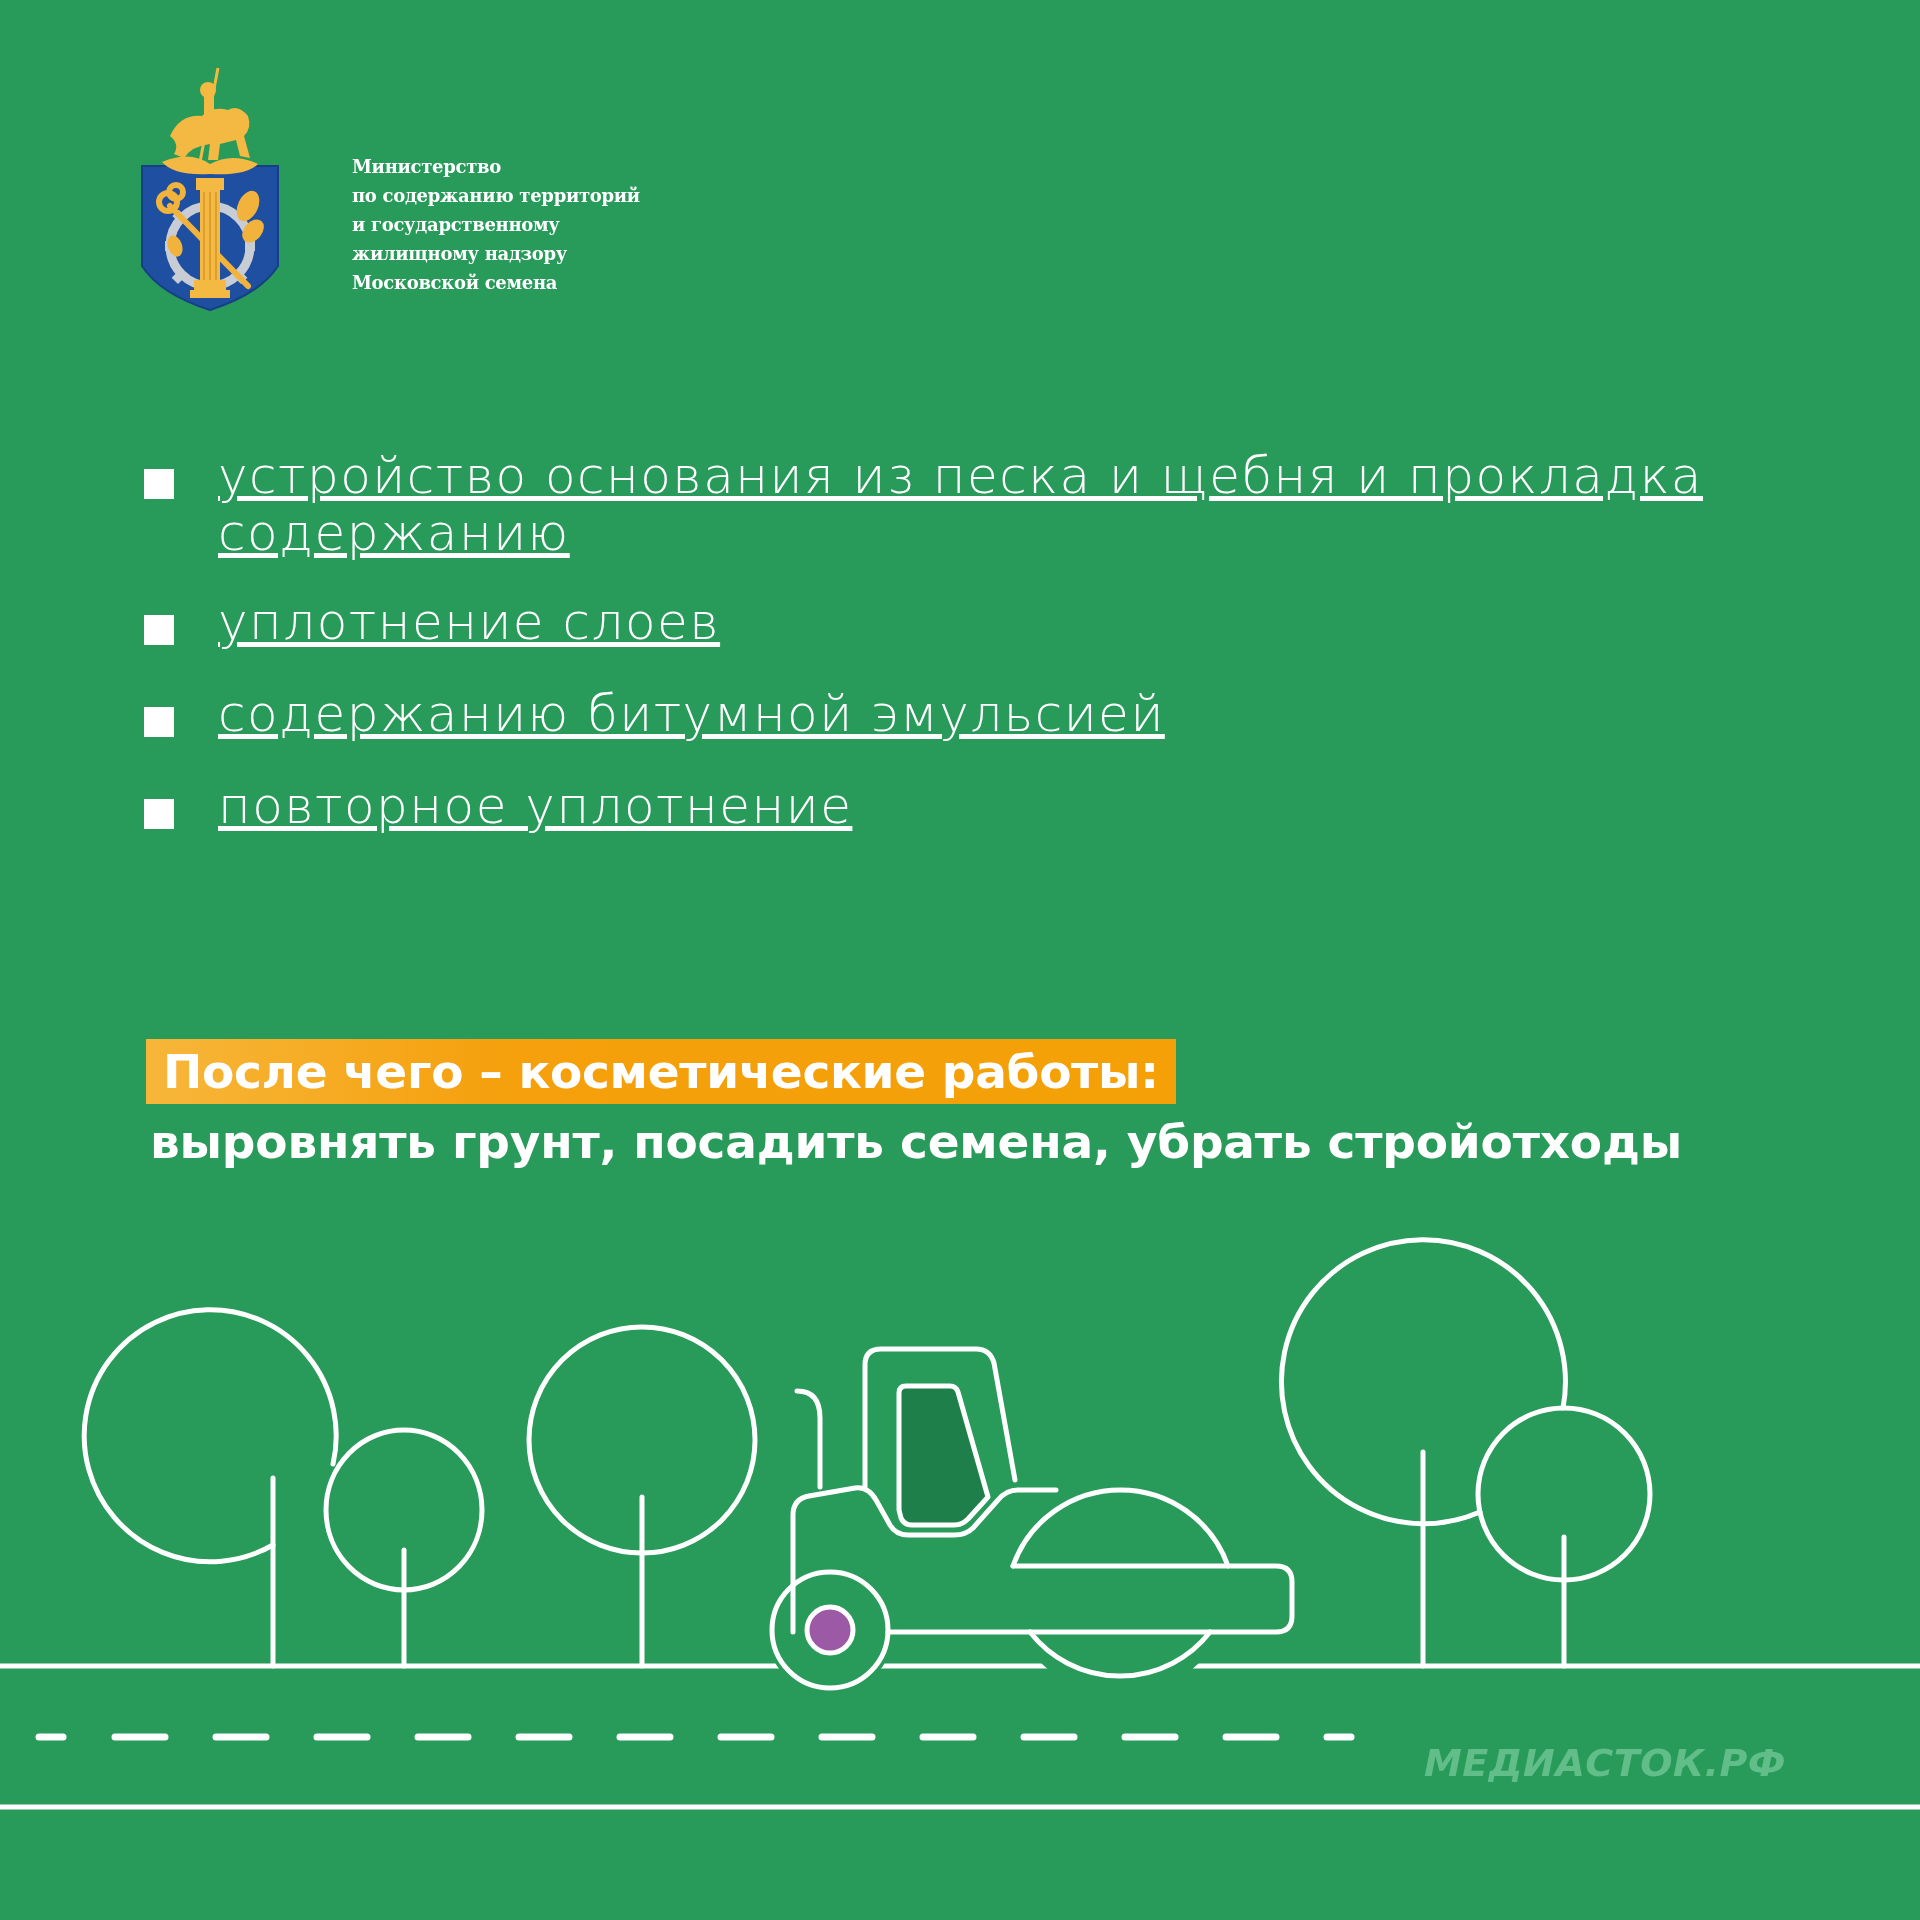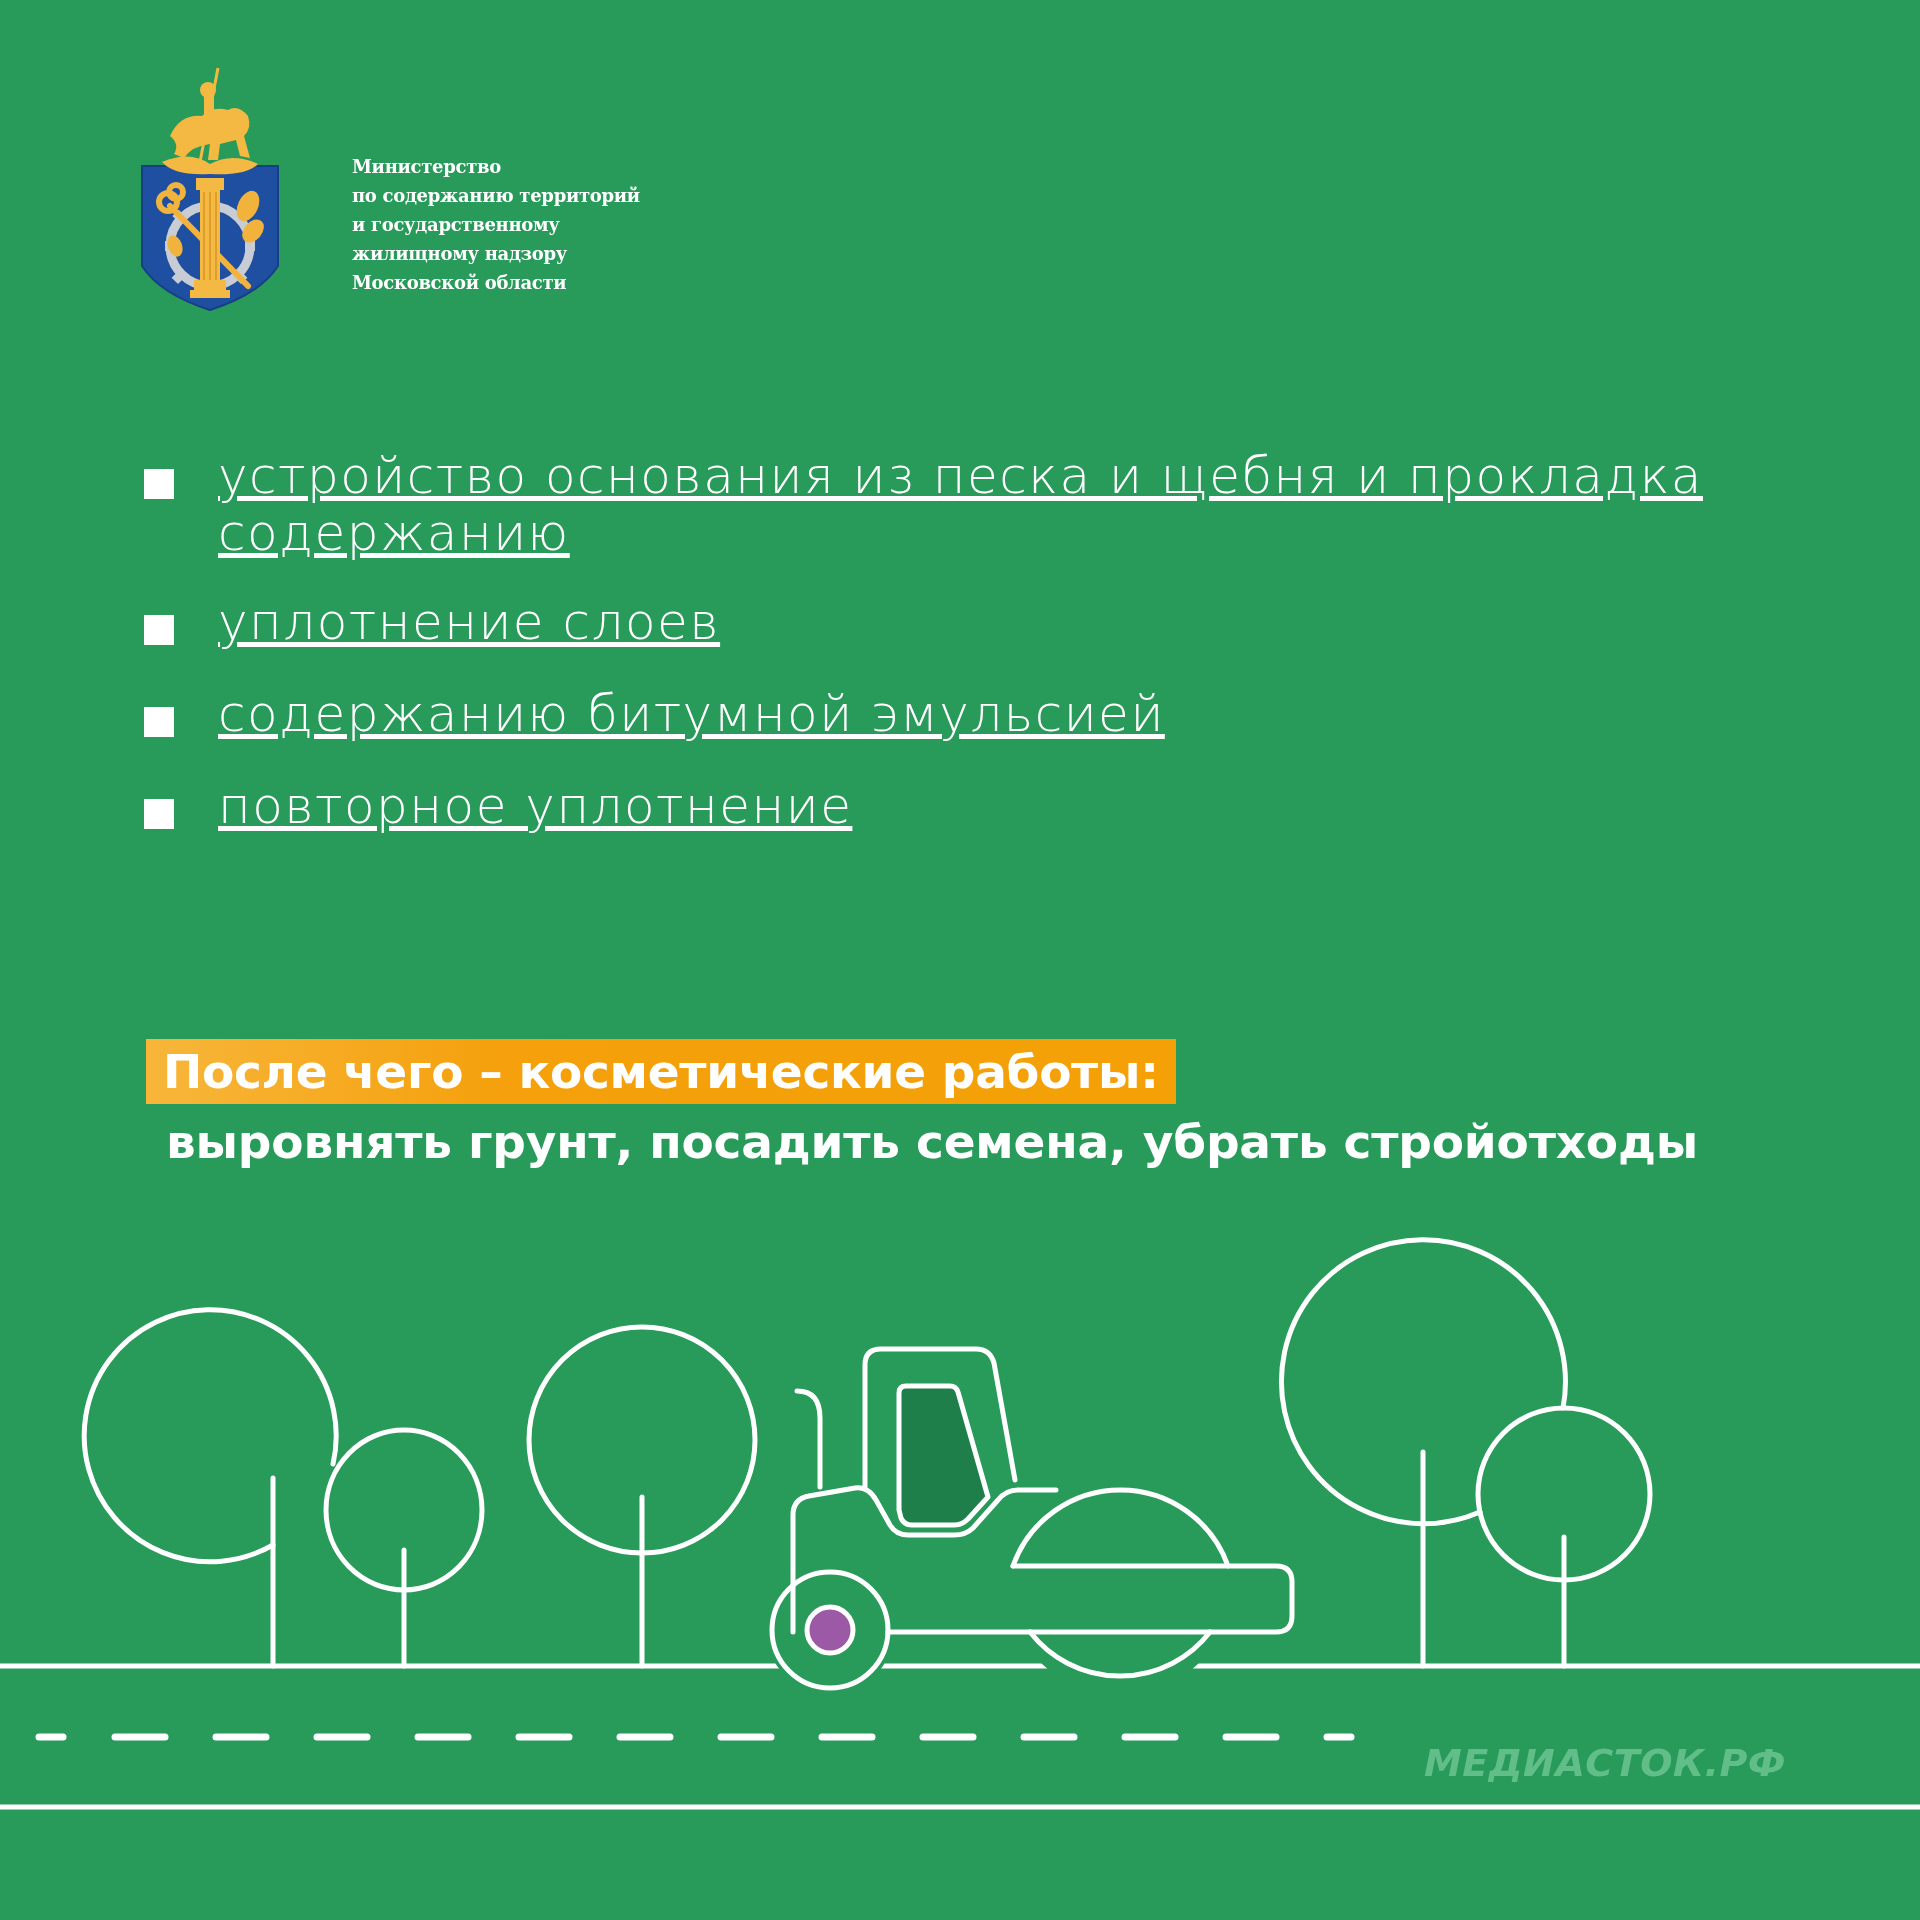--- a/index.html
+++ b/index.html
@@ -72,7 +72,7 @@
   <div>по содержанию территорий</div>
   <div>и государственному</div>
   <div>жилищному надзору</div>
-  <div>Московской области</div>
+  <div>Московской семена</div>
 </div>
 
 <ul class="steps">

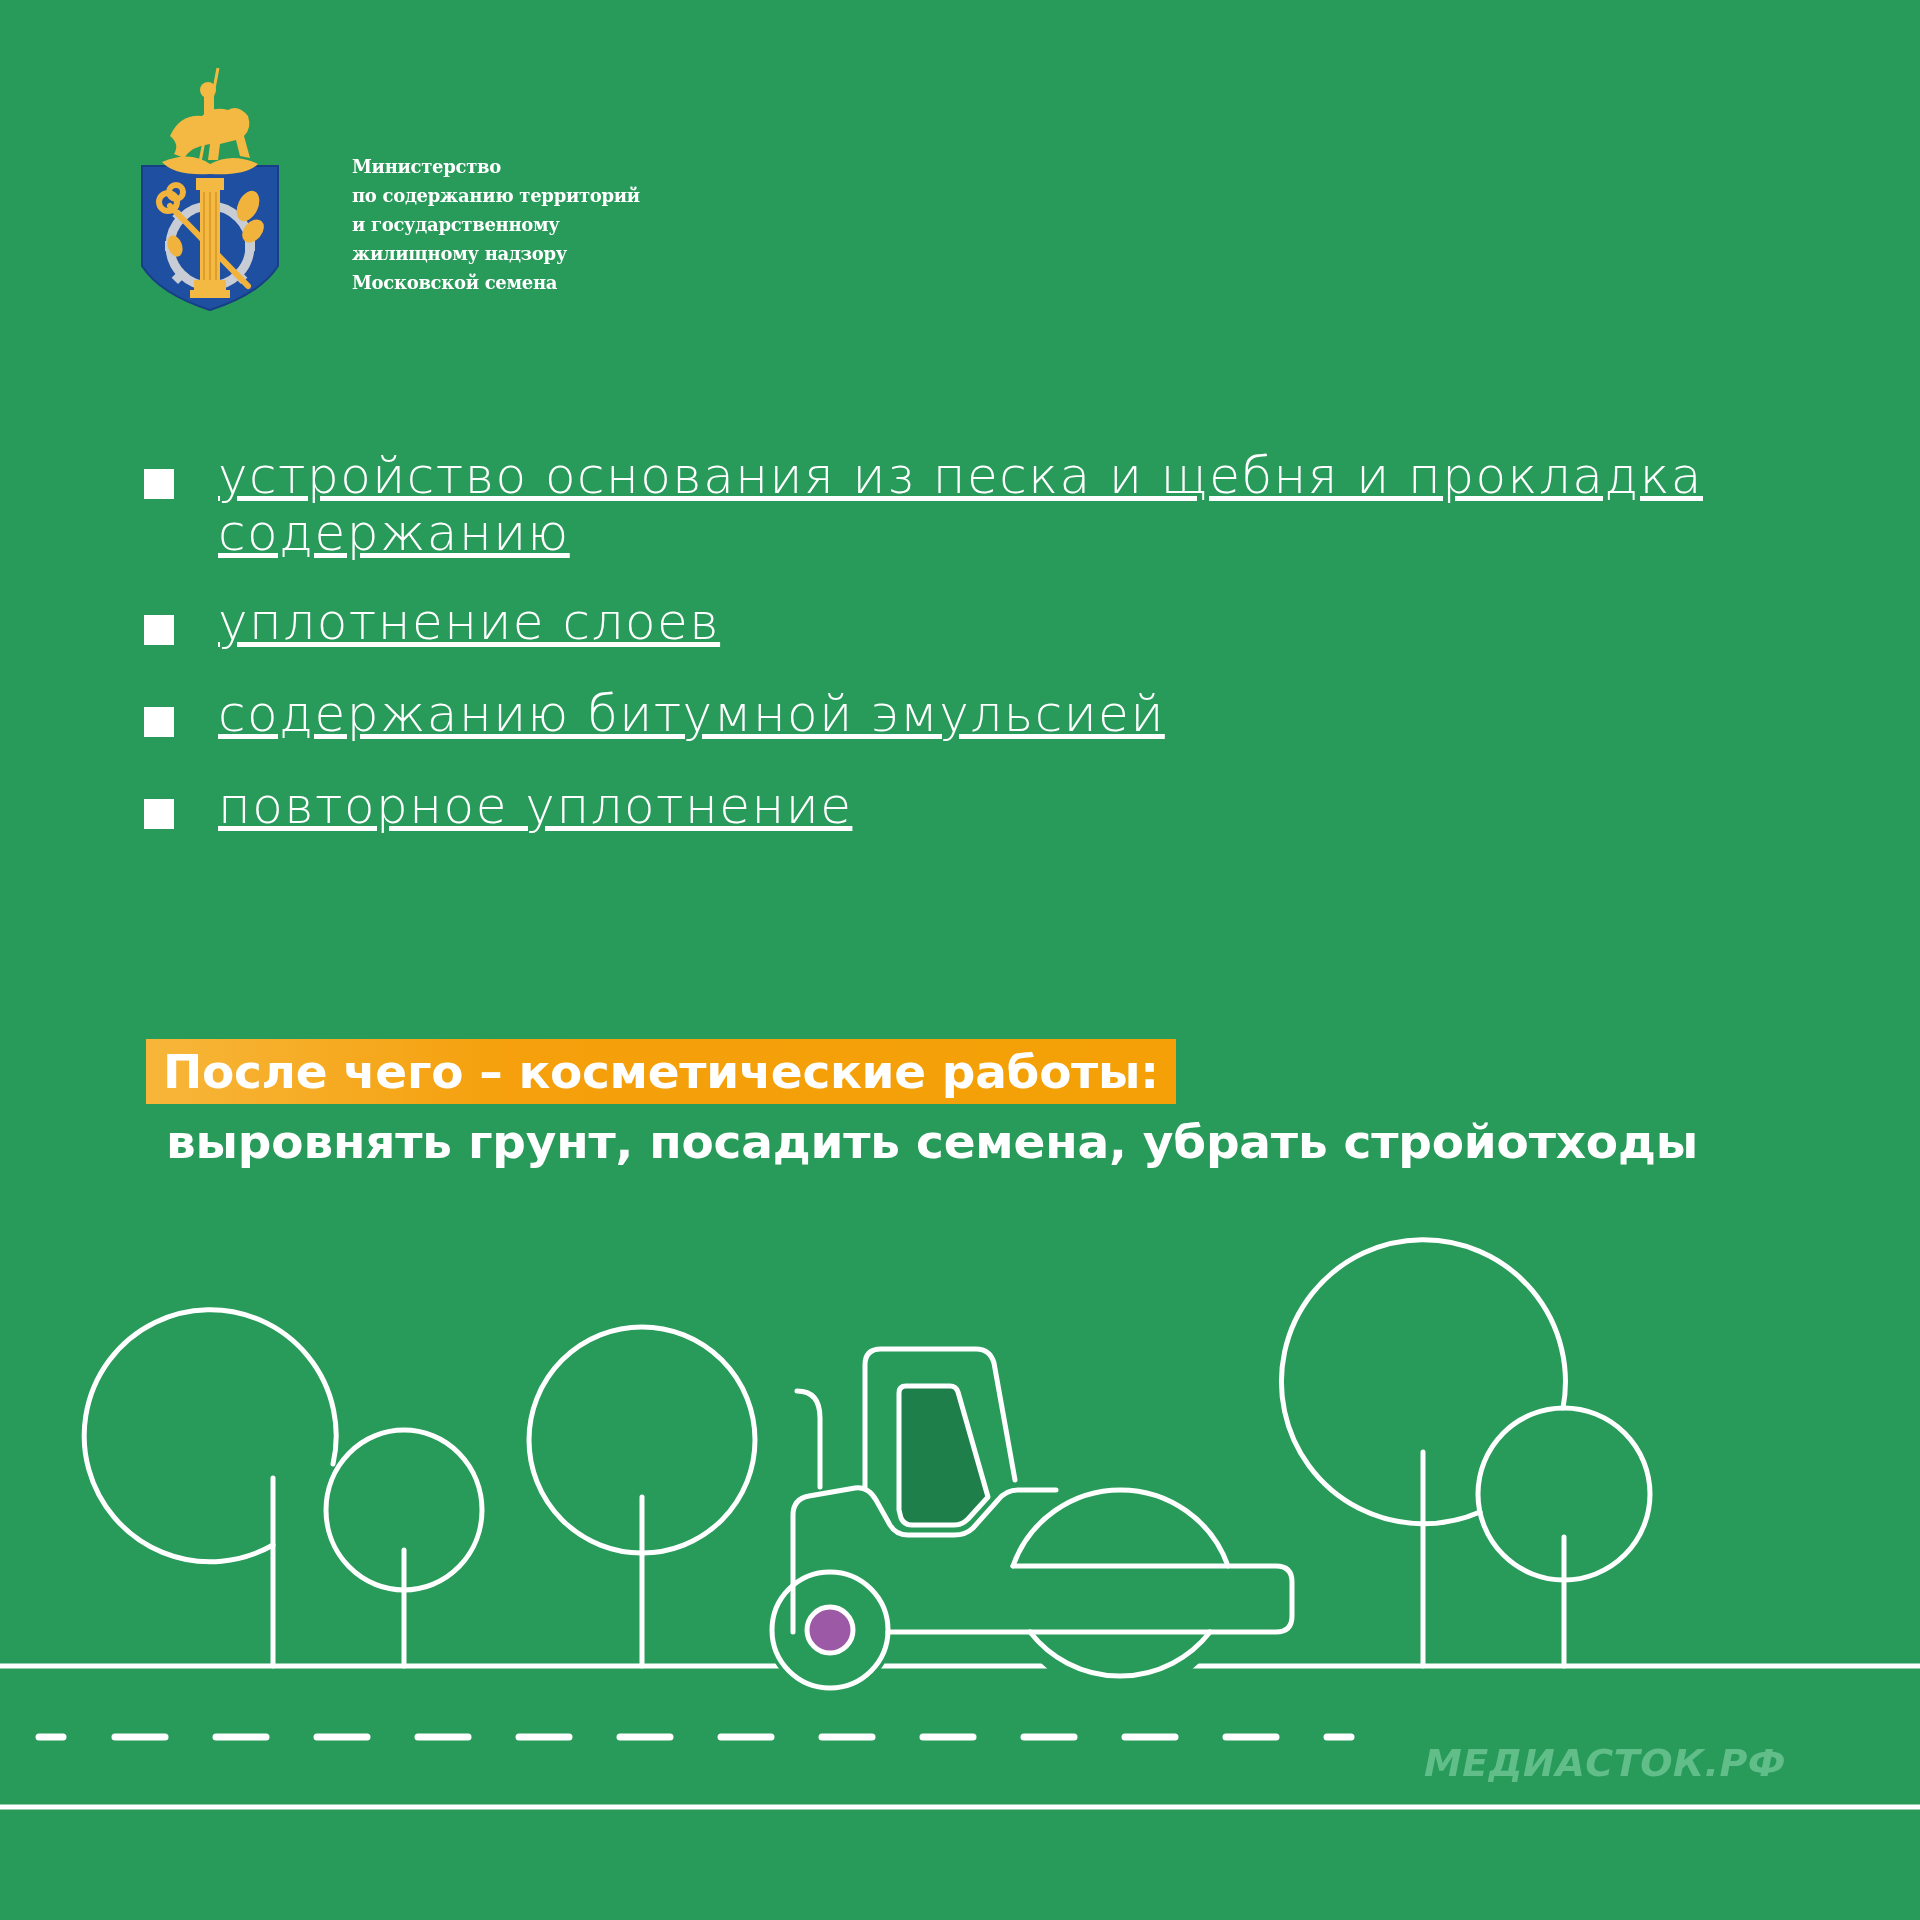--- a/index.html
+++ b/index.html
@@ -12,7 +12,7 @@
   .step .bullet{position:absolute;left:0;top:21px;width:30px;height:30px;background:#fff;}
   .step.s1{margin-bottom:32px;}
   .highlight{position:absolute;left:146px;top:1039px;height:65px;padding:0 17px;background:linear-gradient(90deg,#f7b63a 0%,#f5a00c 35%,#f4a006 100%);font-family:"DejaVu Sans","Liberation Sans",sans-serif;font-weight:bold;font-size:47px;line-height:65px;color:#fff;white-space:nowrap;letter-spacing:-0.3px;}
-  .subline{position:absolute;left:166px;top:1112px;font-family:"DejaVu Sans","Liberation Sans",sans-serif;font-weight:bold;font-size:47px;line-height:60px;color:#fff;white-space:nowrap;letter-spacing:-0.2px;}
+  .subline{position:absolute;left:150px;top:1112px;font-family:"DejaVu Sans","Liberation Sans",sans-serif;font-weight:bold;font-size:47px;line-height:60px;color:#fff;white-space:nowrap;letter-spacing:-0.2px;}
   .scene{position:absolute;left:0;top:0;width:1920px;height:1920px;}
   .watermark{position:absolute;left:1424px;top:1738px;font-family:"DejaVu Sans","Liberation Sans",sans-serif;font-weight:bold;font-size:38px;line-height:50px;color:#6cc592;opacity:0.85;letter-spacing:0.5px;white-space:nowrap;font-style:italic;}
 </style>

